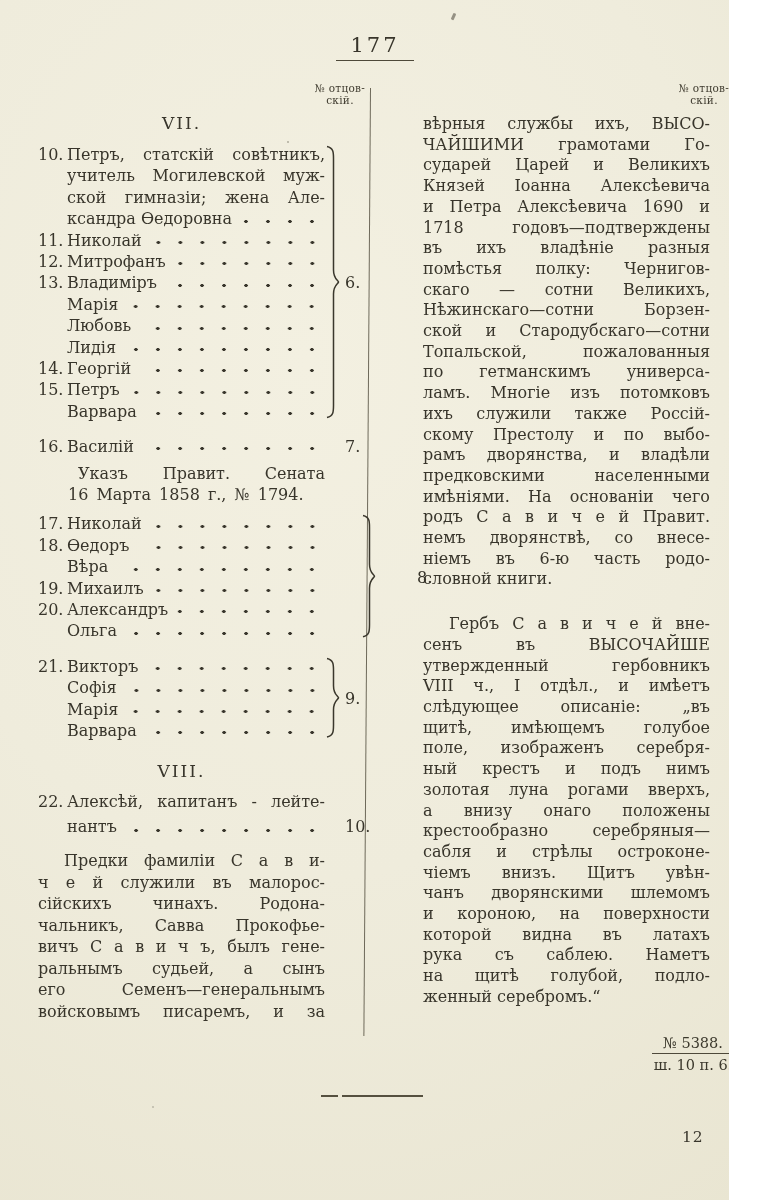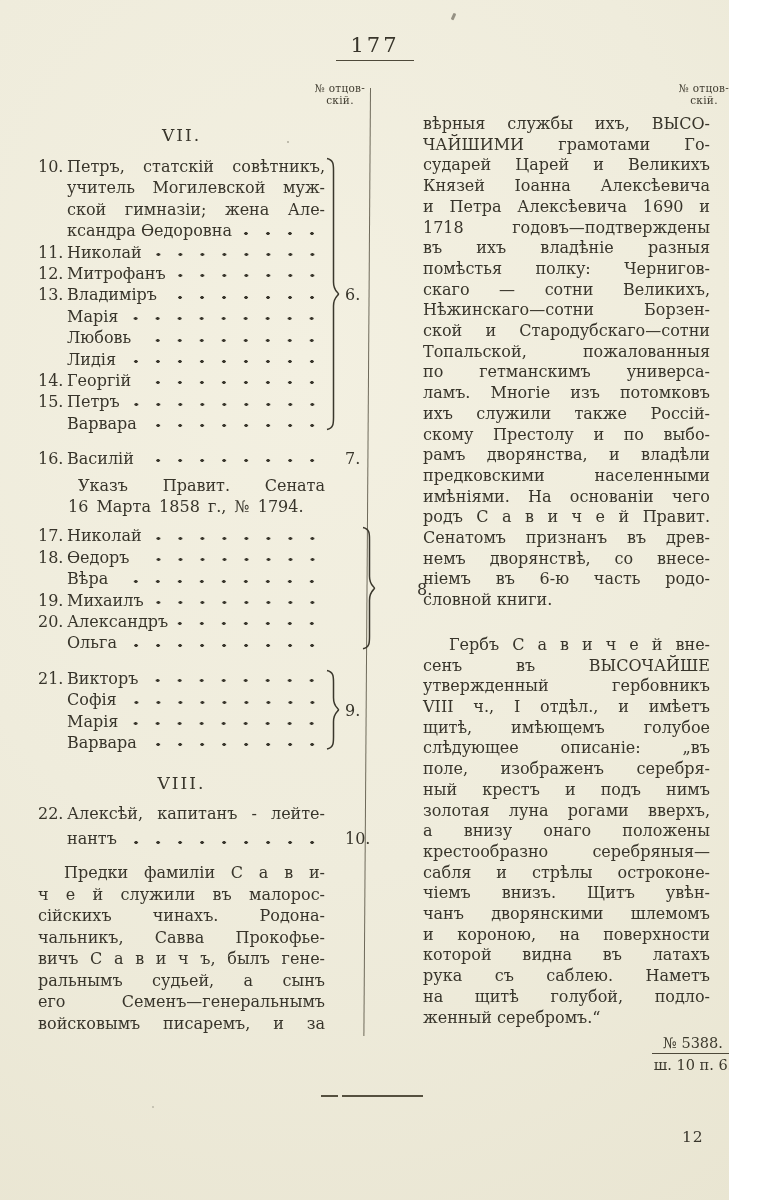--- a/index.html
+++ b/index.html
@@ -28,7 +28,7 @@
   .midrule.b { left:342px; width:81px; }
 
   
-  .lcol { position:absolute; left:38px; top:120px; width:332px; font-size:16px; }
+  .lcol { position:absolute; left:38px; top:108px; width:332px; font-size:16px; }
   .heading { width:287px; text-align:center; font-size:17px; letter-spacing:2px; line-height:20px; }
   .group { display:flex; align-items:stretch; }
   .rows  { width:287px; flex:0 0 287px; }

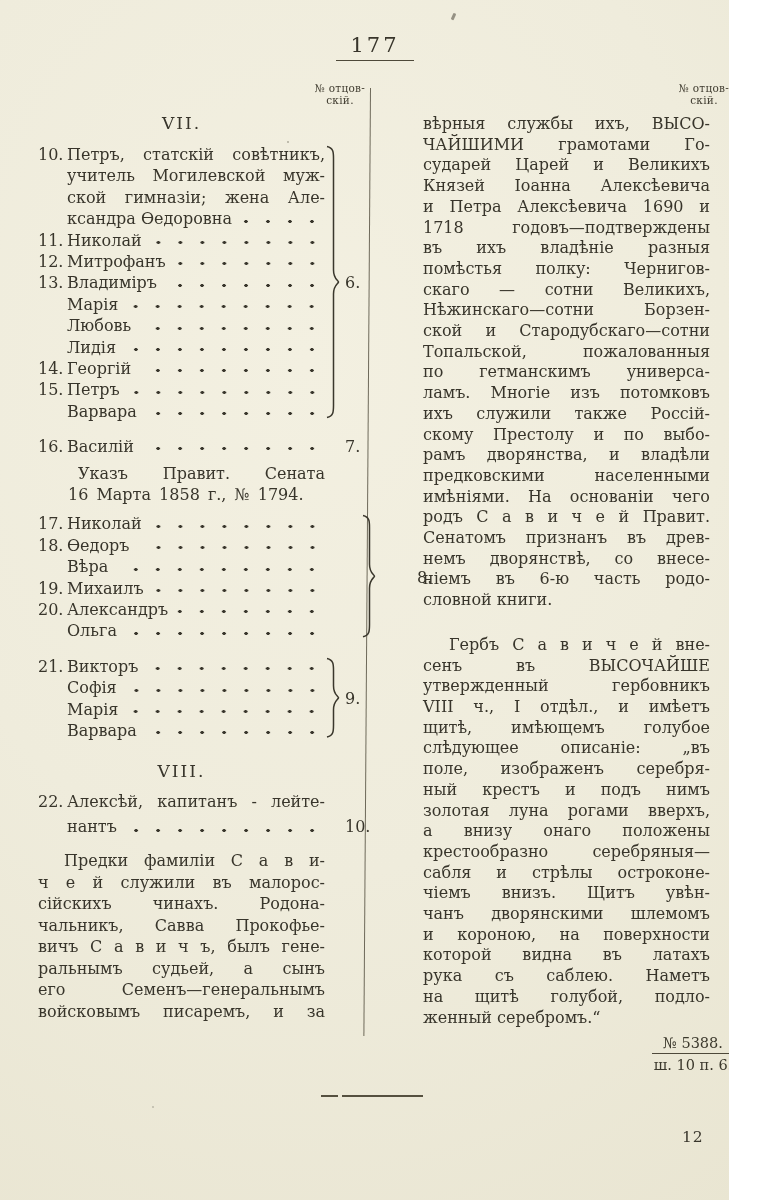--- a/index.html
+++ b/index.html
@@ -300,7 +300,6 @@
         <div class="rline">предковскими населенными</div>
         <div class="rline">имѣніями. На основаніи чего</div>
         <div class="rline">родъ С а в и ч е й Правит.</div>
-        <div class="rline">Сенатомъ признанъ въ древ-</div>
         <div class="rline">немъ дворянствѣ, со внесе-</div>
         <div class="rline">ніемъ въ 6-ю часть родо-</div>
         <div class="rline final">словной книги.</div>

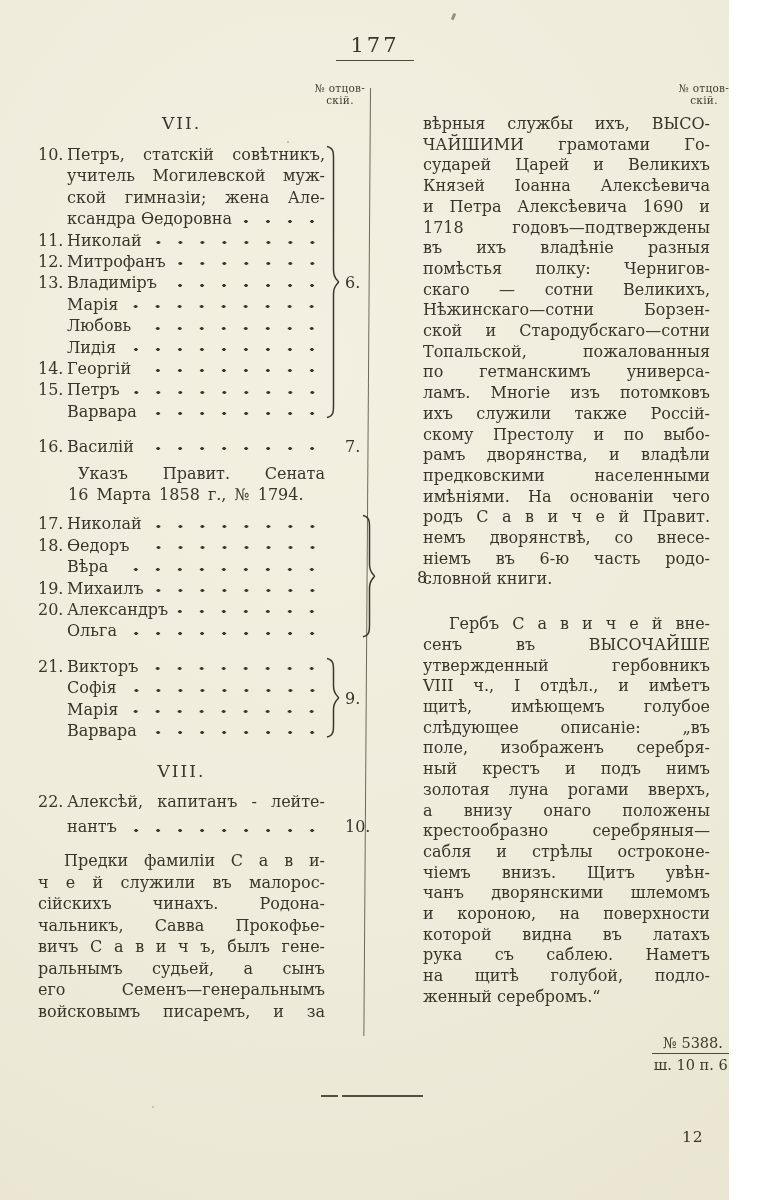--- a/index.html
+++ b/index.html
@@ -309,8 +309,8 @@
         <div class="rline">сенъ въ ВЫСОЧАЙШЕ</div>
         <div class="rline">утвержденный гербовникъ</div>
         <div class="rline">VIII ч., I отдѣл., и имѣетъ</div>
+        <div class="rline">слѣдующее описаніе: „въ</div>
         <div class="rline">щитѣ, имѣющемъ голубое</div>
-        <div class="rline">слѣдующее описаніе: „въ</div>
         <div class="rline">поле, изображенъ серебря-</div>
         <div class="rline">ный крестъ и подъ нимъ</div>
         <div class="rline">золотая луна рогами вверхъ,</div>

